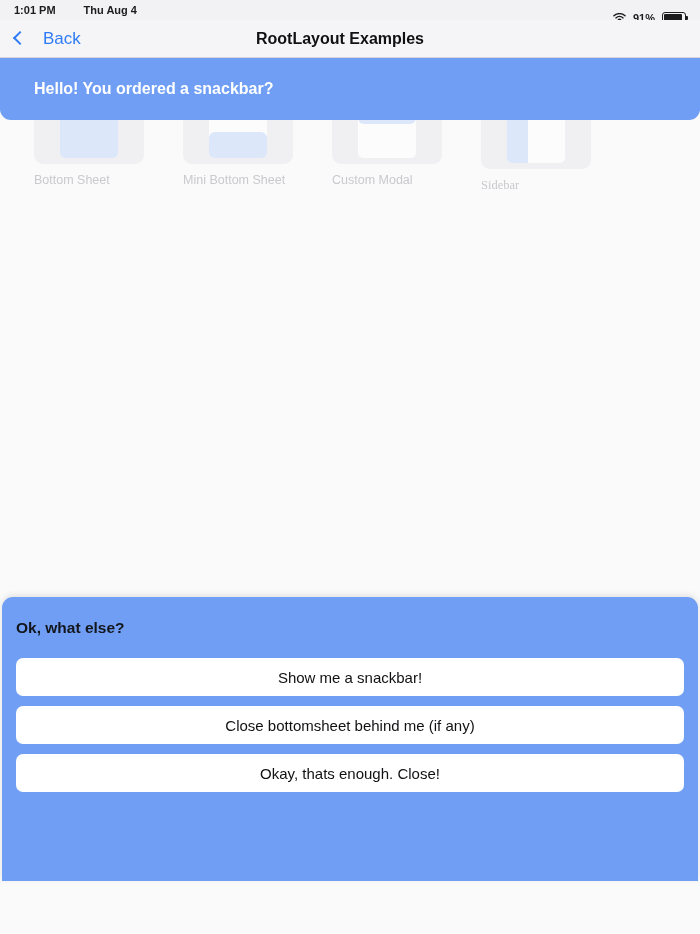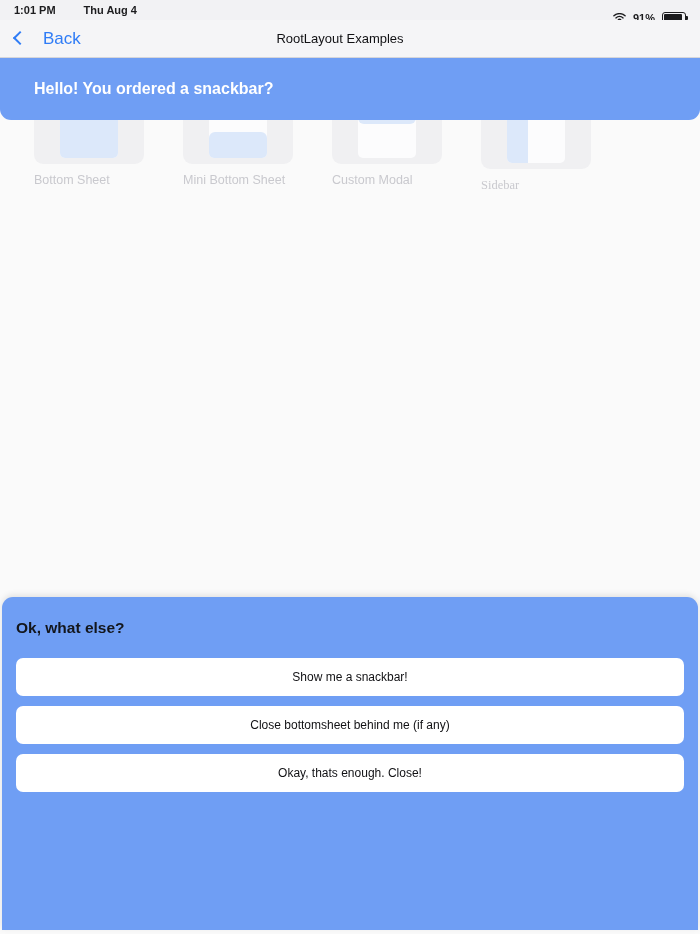--- a/index.html
+++ b/index.html
@@ -97,8 +97,8 @@
     position: absolute;
     left: 0; width: 680px;
     text-align: center;
-    font-size: 13px;
-    font-weight: normal;
+    font-size: 16px;
+    font-weight: bold;
     color: #111114;
     pointer-events: none;
   }

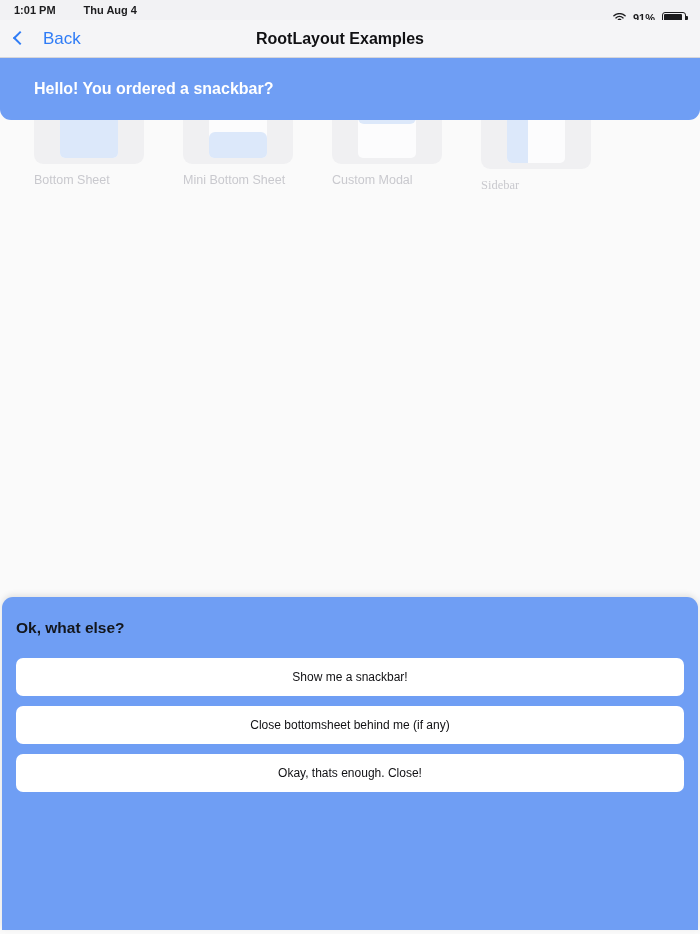--- a/index.html
+++ b/index.html
@@ -198,7 +198,7 @@
     left: 2px;
     top: 597px;
     width: 696px;
-    height: 333px;
+    height: 284px;
     background: #6f9ef4;
     border-radius: 11px 11px 0 0;
     box-shadow: 0 -2px 6px rgba(0,0,0,0.10);

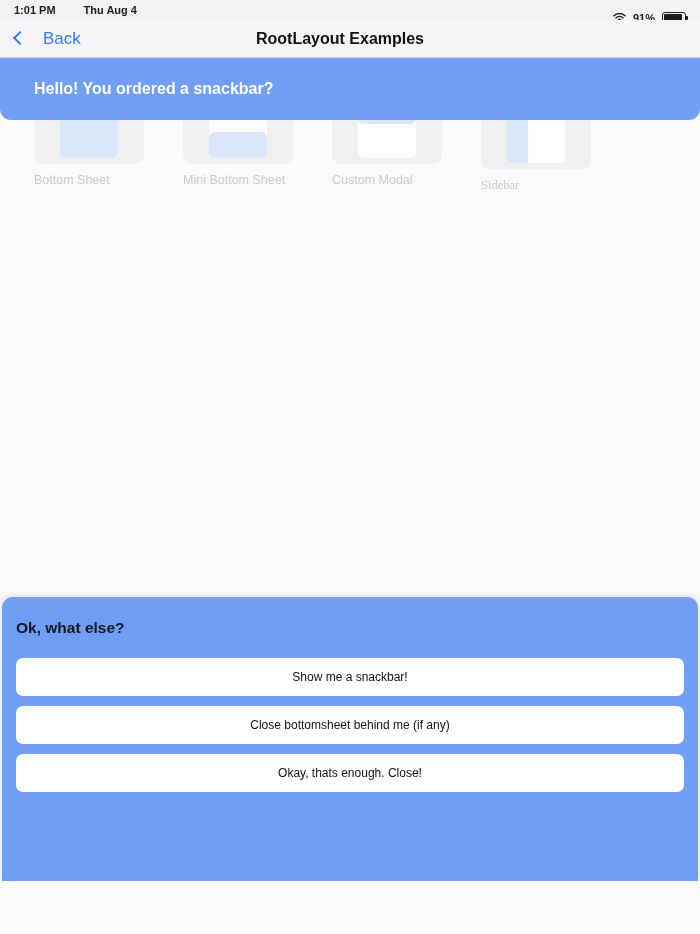--- a/index.html
+++ b/index.html
@@ -225,7 +225,7 @@
     display: flex;
     align-items: center;
     justify-content: center;
-    font-size: 12px;
+    font-size: 15px;
     color: #111114;
     cursor: pointer;
     border: none;

